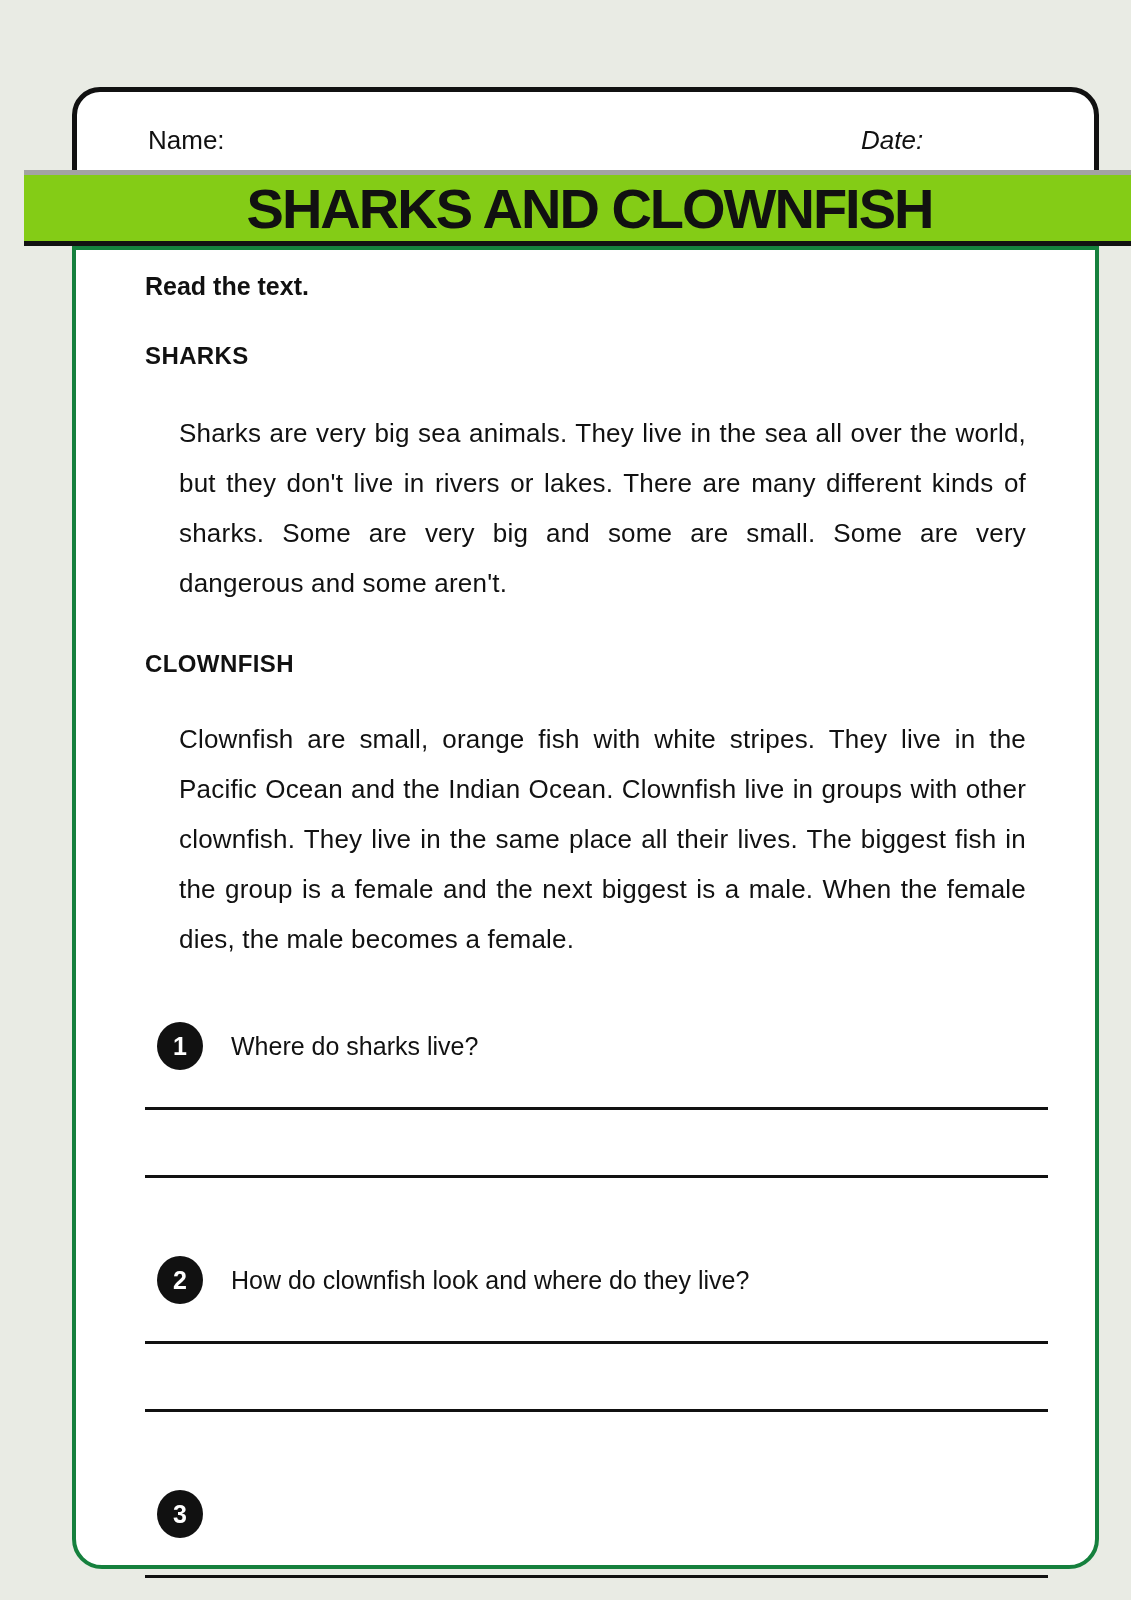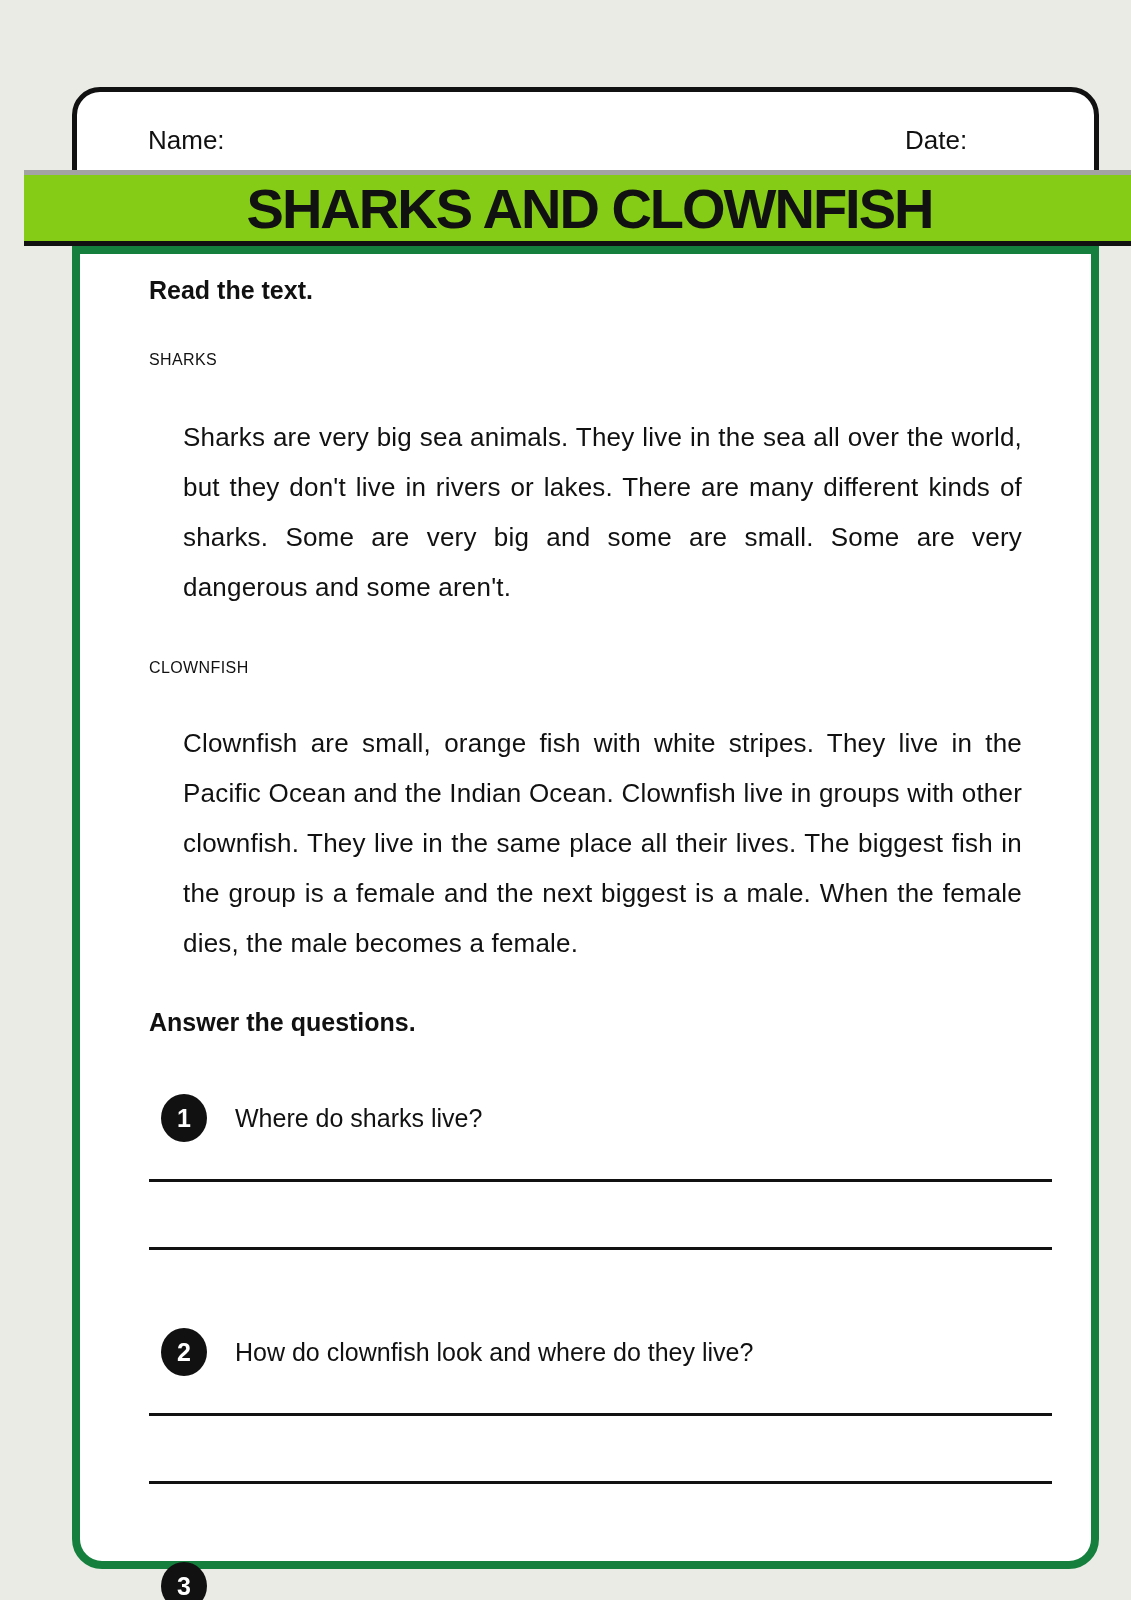--- a/index.html
+++ b/index.html
@@ -34,7 +34,7 @@
     color: #111;
   }
   .nd-label.name { left: 59px; }
-  .nd-label.date { left: 816px; }
+  .nd-label.date { left: 772px; font-style: italic; }
   .nd-blank { position: absolute; top: 10px; height: 60px; }
   .nd-blank.name { left: 150px; width: 560px; }
   .nd-blank.date { left: 850px; width: 160px; }

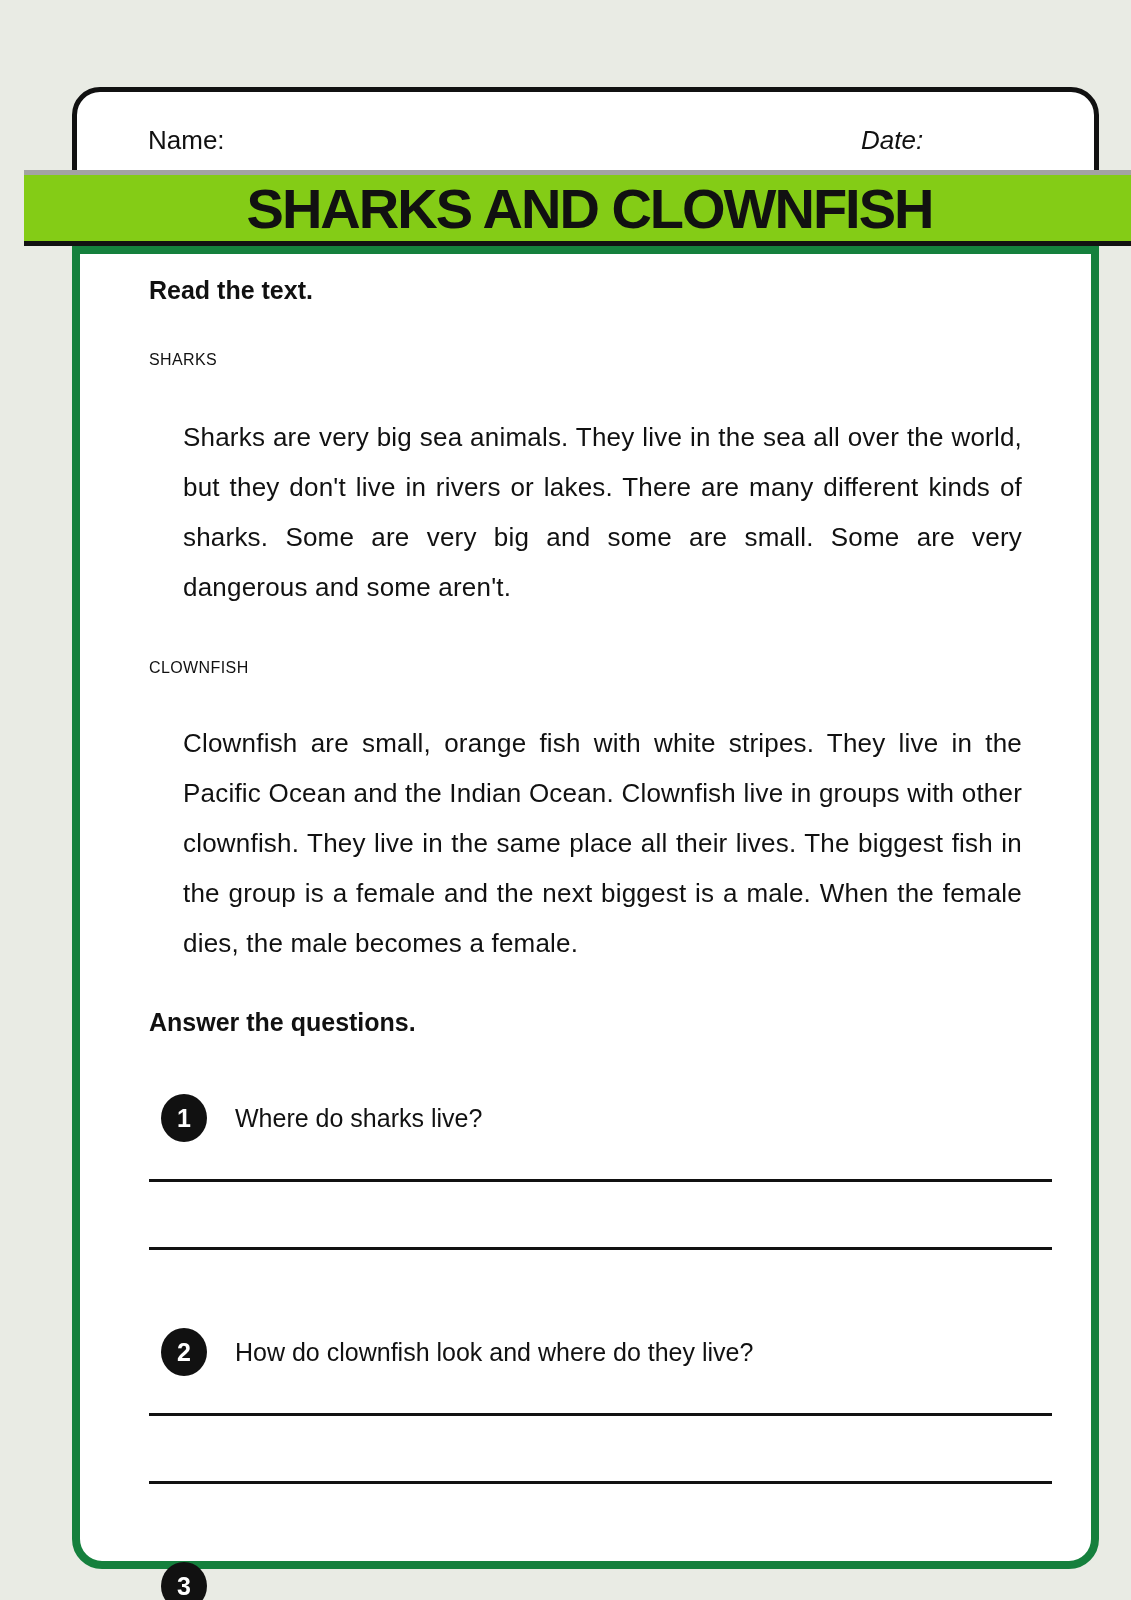--- a/index.html
+++ b/index.html
@@ -63,7 +63,7 @@
     left: 48px; top: 222px;
     width: 1027px; height: 1323px;
     background: #fff;
-    border: 8px solid #15803d;
+    border: 4px solid #15803d;
     border-radius: 0 0 30px 30px;
     padding: 10px 57px 0 57px;
     z-index: 3;

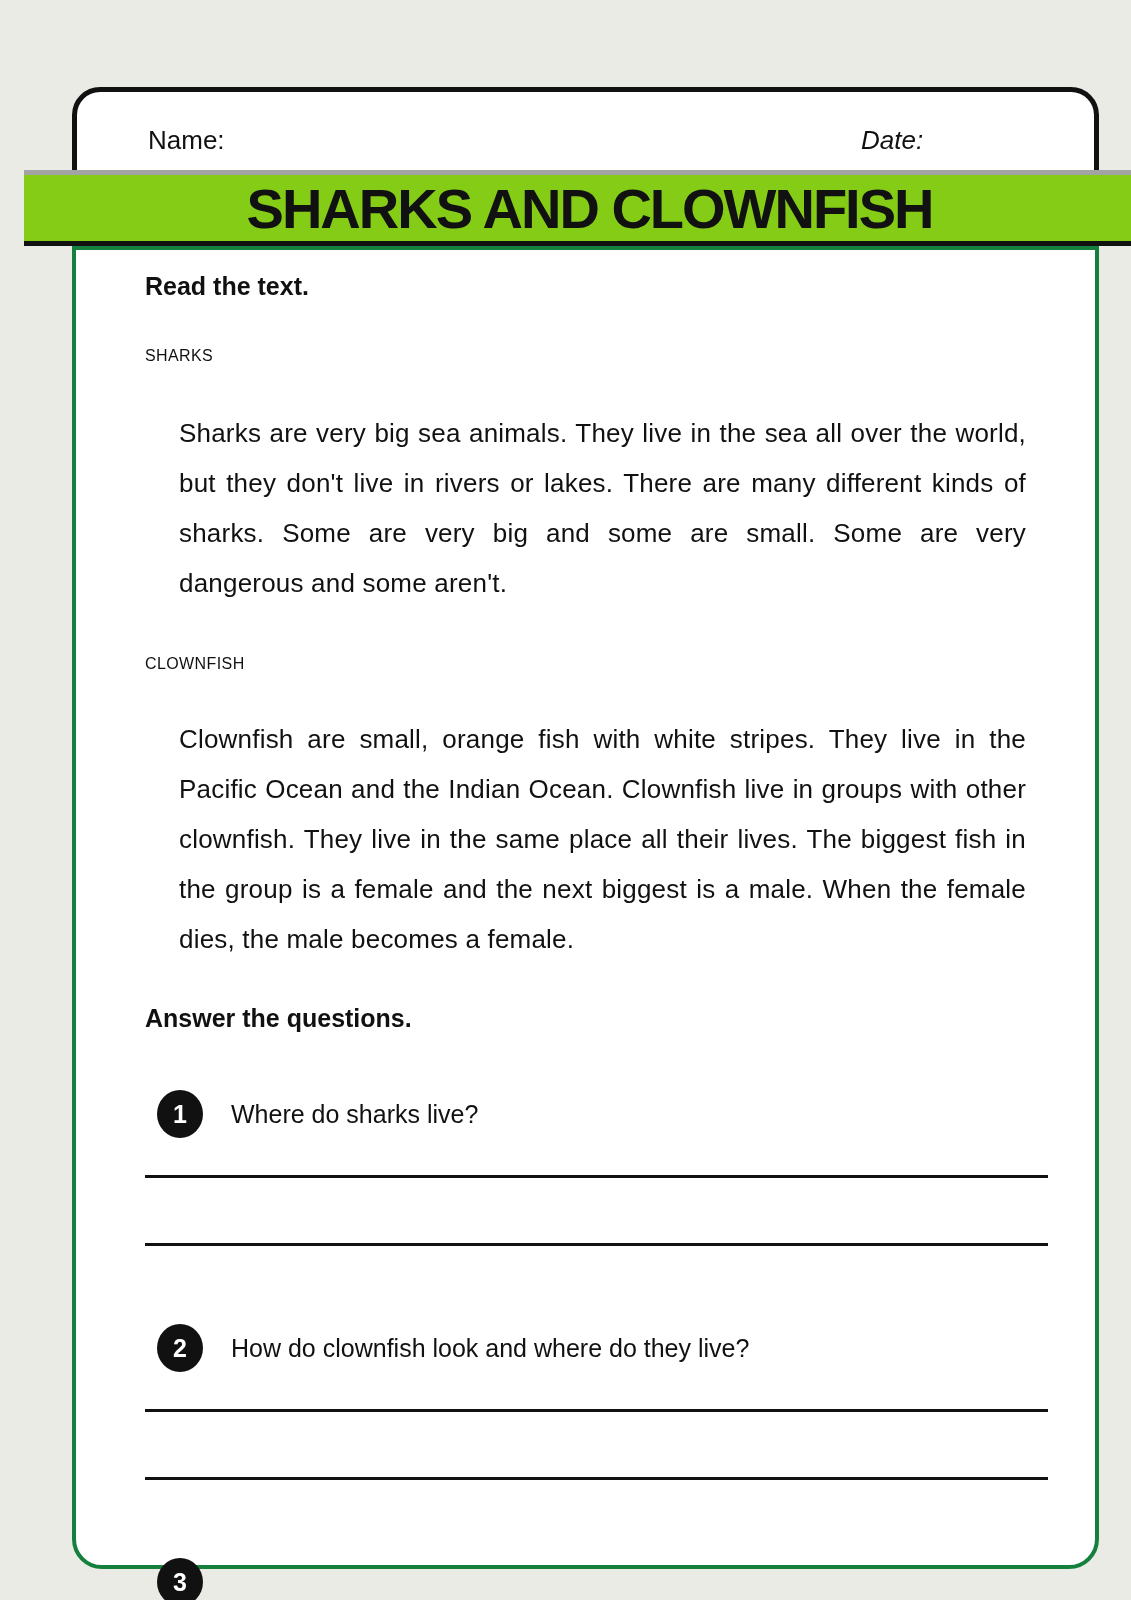--- a/index.html
+++ b/index.html
@@ -78,8 +78,8 @@
 
   .section-heading {
     margin-top: 20px;
-    font-size: 16px;
-    font-weight: 400;
+    font-size: 24px;
+    font-weight: 700;
     letter-spacing: 0.4px;
     line-height: 24px;
   }

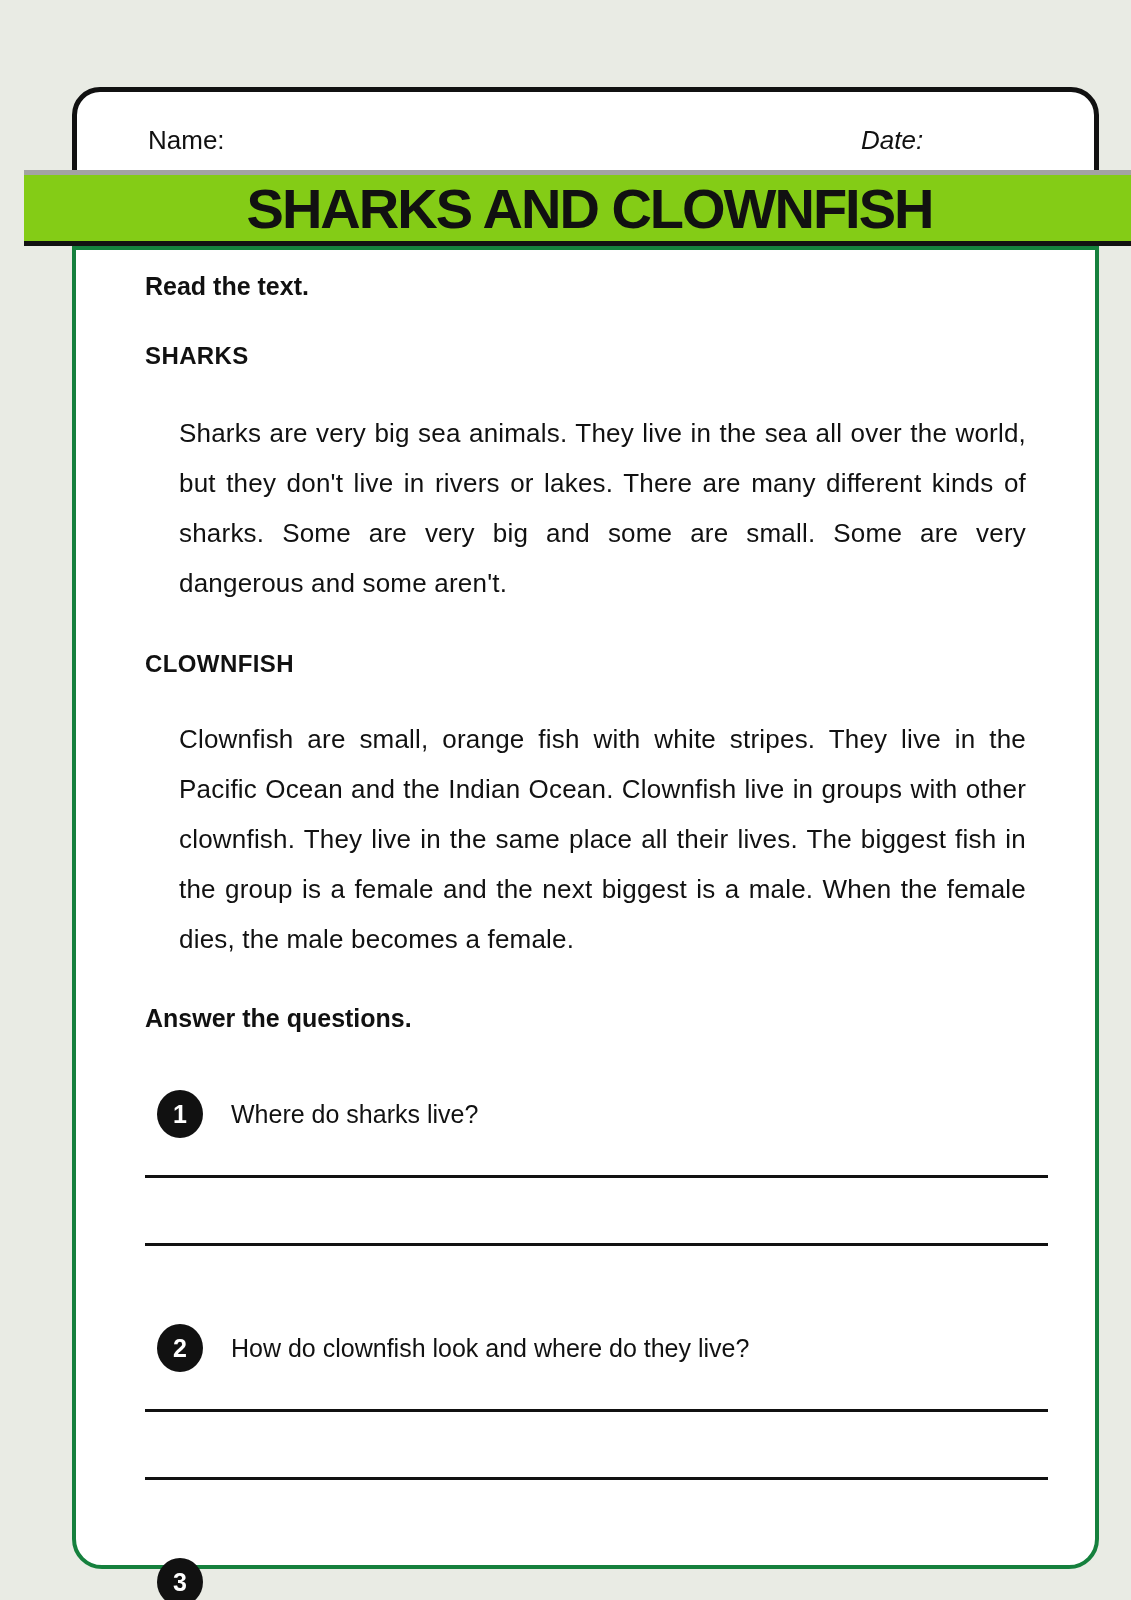--- a/index.html
+++ b/index.html
@@ -152,7 +152,6 @@
     <div class="section-heading clownfish">CLOWNFISH</div>
     <div class="passage clownfish">Clownfish are small, orange fish with white stripes. They live in the Pacific Ocean and the Indian Ocean. Clownfish live in groups with other clownfish. They live in the same place all their lives. The biggest fish in the group is a female and the next biggest is a male. When the female dies, the male becomes a female.</div>
 
-    <div class="instruction answer">Answer the questions.</div>
 
     <div class="question-block first">
       <div class="question-row">

